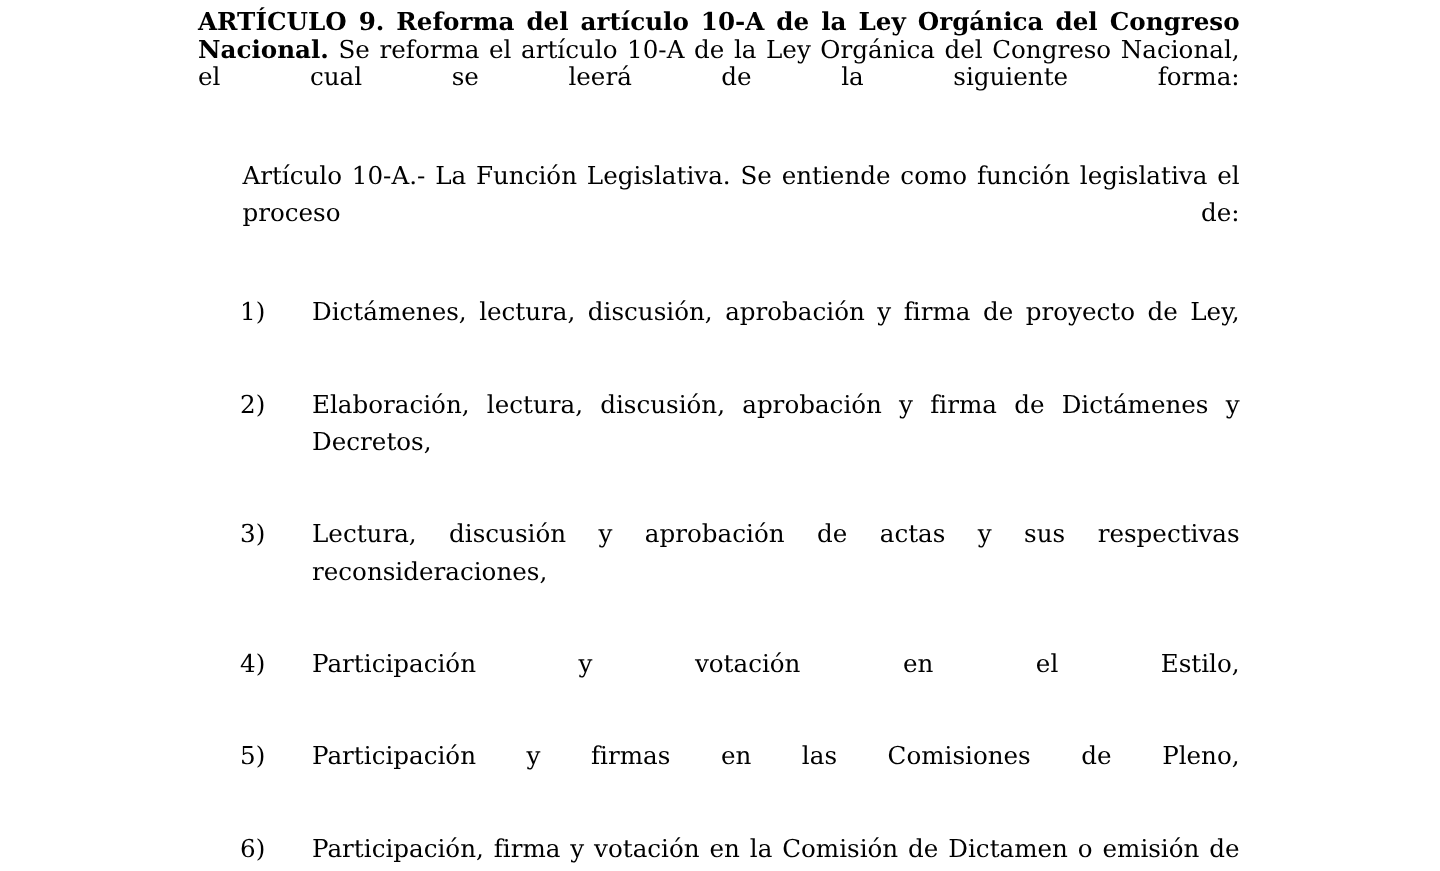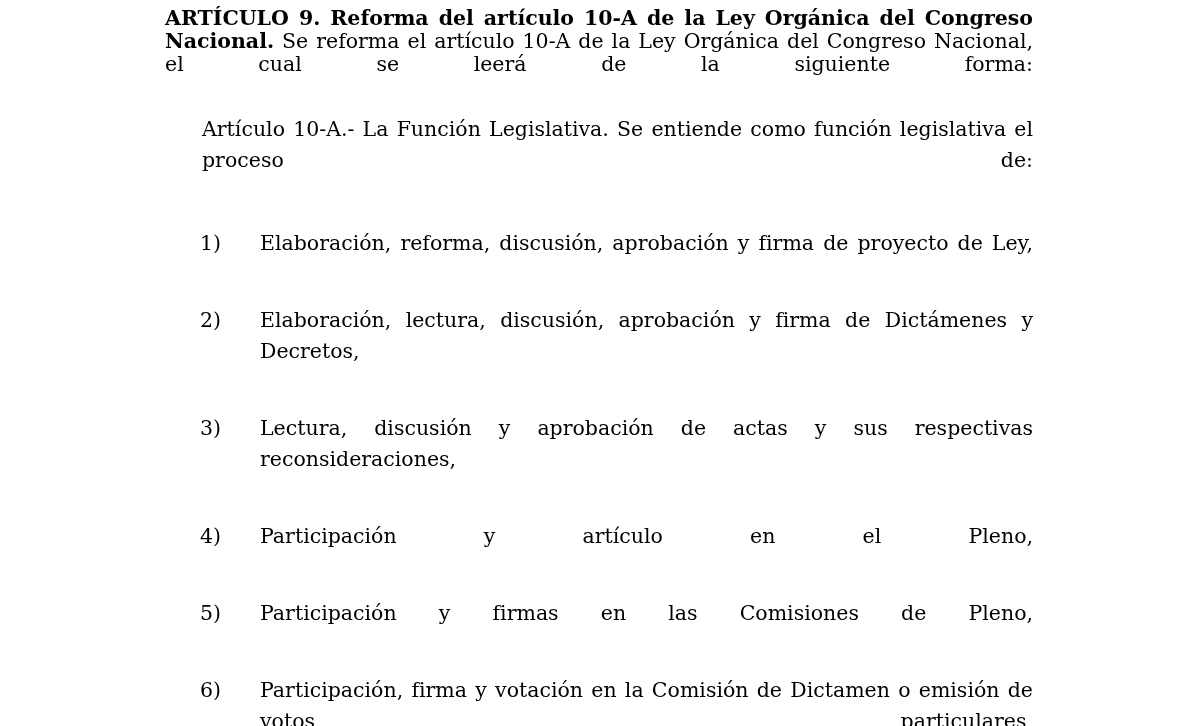--- a/index.html
+++ b/index.html
@@ -51,7 +51,7 @@
   .para-indented {
     margin-left: 37px;
     width: 831px;
-    margin-top: 15px;
+    margin-top: 32px;
     font-size: 20.5px;
     line-height: 31px;
     text-align: justify;

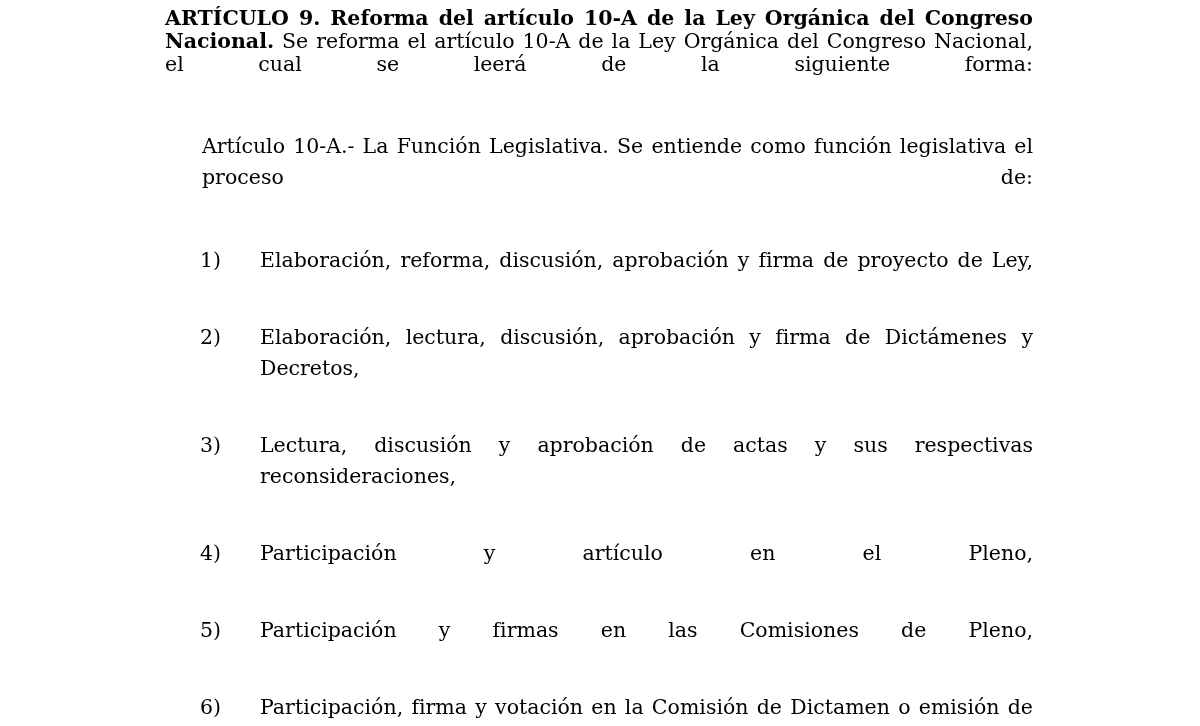--- a/index.html
+++ b/index.html
@@ -118,7 +118,7 @@
 
       <li class="list-item">
         <span class="list-marker">1)</span>
-        <span class="list-text">Elaboración, reforma, discusión, aprobación y firma de proyecto de Ley,</span>
+        <span class="list-text">Dictámenes, lectura, discusión, aprobación y firma de proyecto de Ley,</span>
       </li>
 
       <li class="list-item">

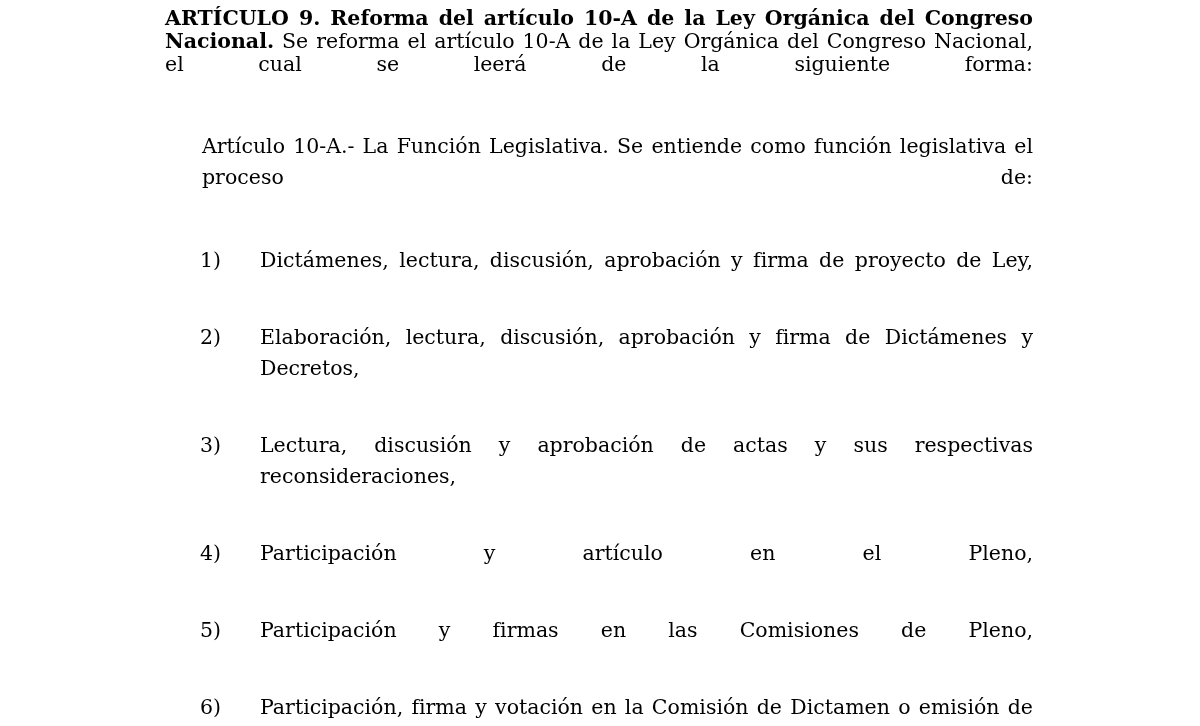--- a/index.html
+++ b/index.html
@@ -133,7 +133,7 @@
 
       <li class="list-item">
         <span class="list-marker">4)</span>
-        <span class="list-text">Participación y artículo en el Pleno,</span>
+        <span class="list-text">Participación y votación en el Estilo,</span>
       </li>
 
       <li class="list-item">

